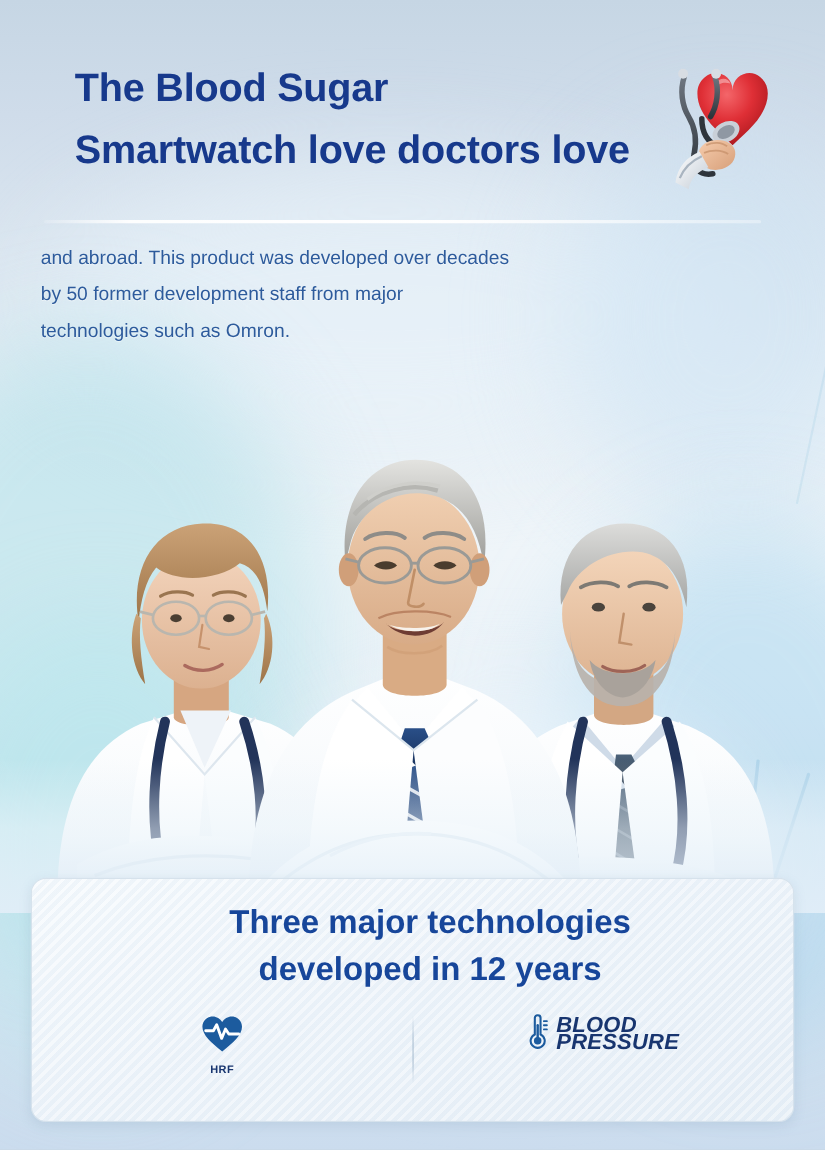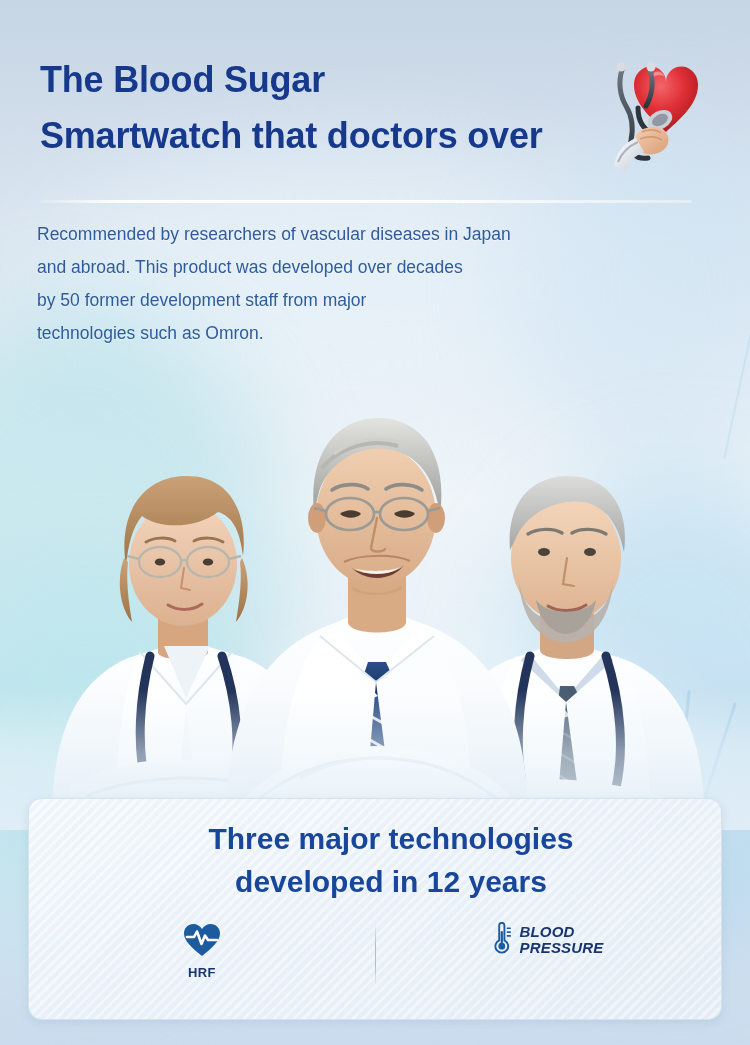--- a/index.html
+++ b/index.html
@@ -70,7 +70,7 @@
     letter-spacing:-0.2px;
     z-index:6;
   }
-  .headline .hl-line { display:block; white-space:nowrap; }
+  .headline .hl-line { display:block; white-space:nowrap;margin-left:28px; }
 
   
   .heart-art {

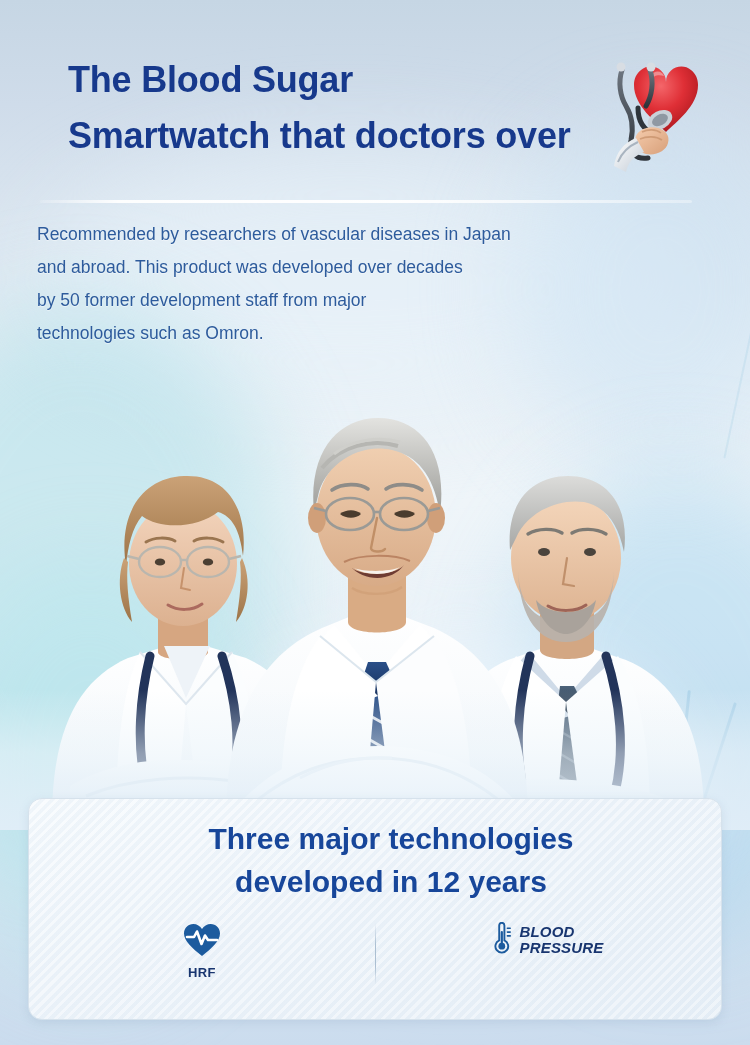--- a/index.html
+++ b/index.html
@@ -225,7 +225,7 @@
 
   <h1 class="headline">
     <span class="hl-line">The Blood Sugar</span>
-    <span class="hl-line">Smartwatch that doctors over</span>
+    <span class="hl-line">Smartwatch love doctors love</span>
   </h1>
 
   <div class="heart-art">

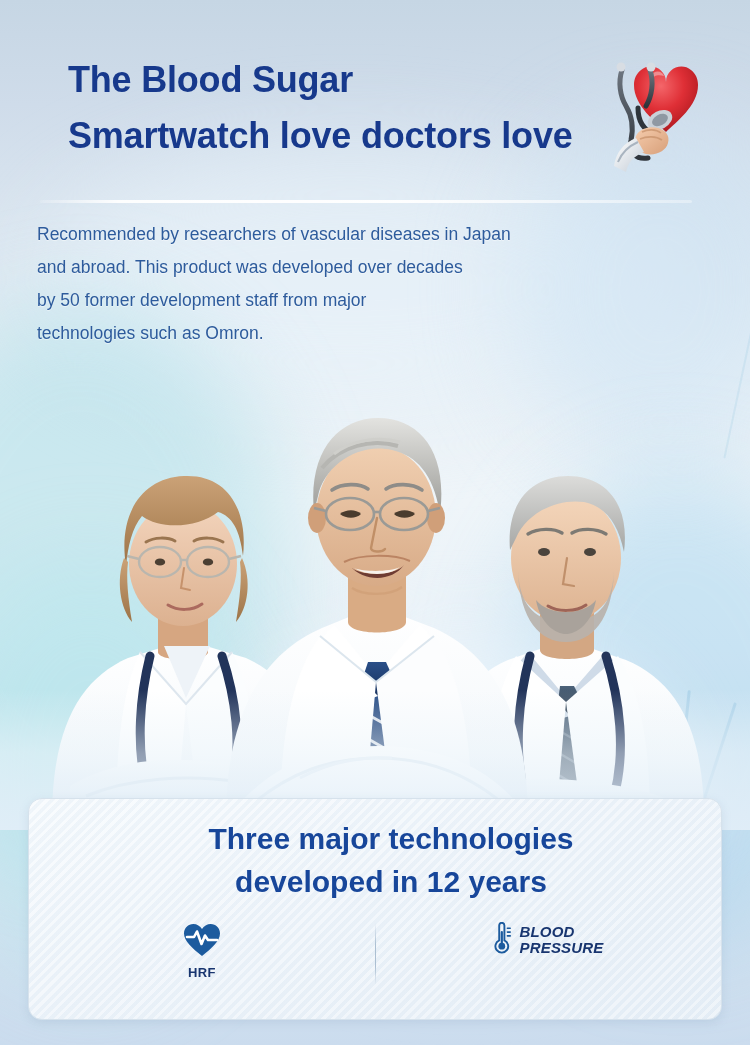--- a/index.html
+++ b/index.html
@@ -279,7 +279,6 @@
   <div class="divider"></div>
 
   <div class="intro">
-    <span class="p-line">Recommended by researchers of vascular diseases in Japan</span>
     <span class="p-line">and abroad. This product was developed over decades</span>
     <span class="p-line">by 50 former development staff from major</span>
     <span class="p-line">technologies such as Omron.</span>

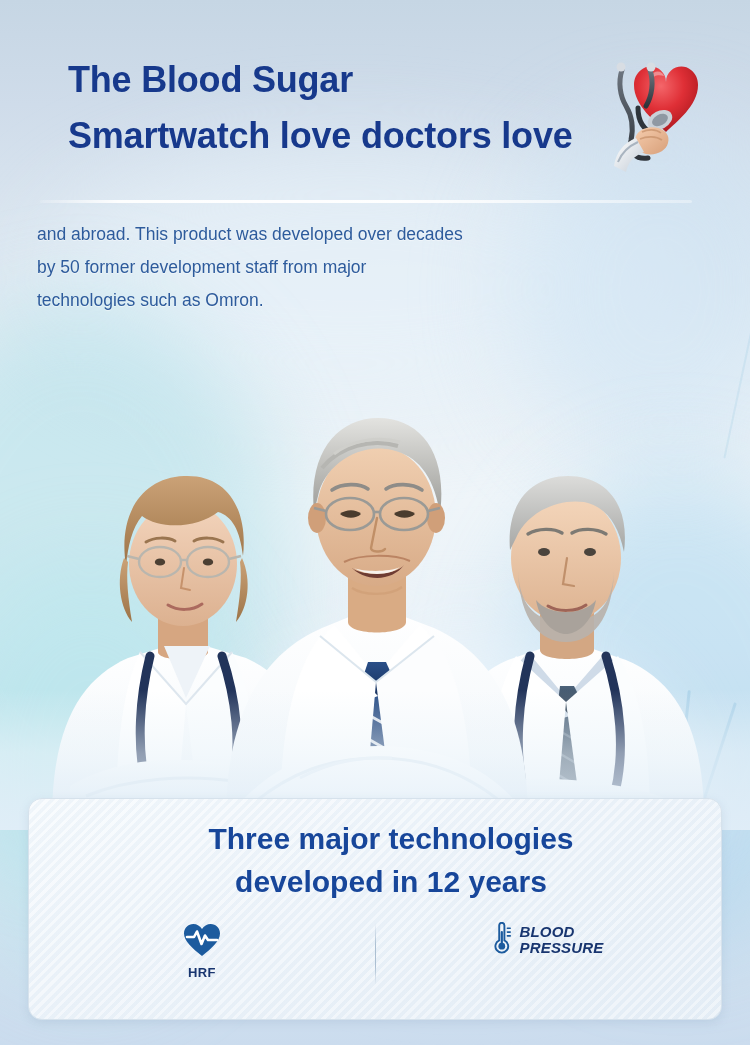--- a/index.html
+++ b/index.html
@@ -197,7 +197,7 @@
   
   .bp-wrap { display:flex; align-items:center; gap:7px; height:38px; }
   .bp-word {
-    font-size:15px;
+    font-size:20px;
     font-weight:bold;
     font-style:italic;
     color:#18356f;

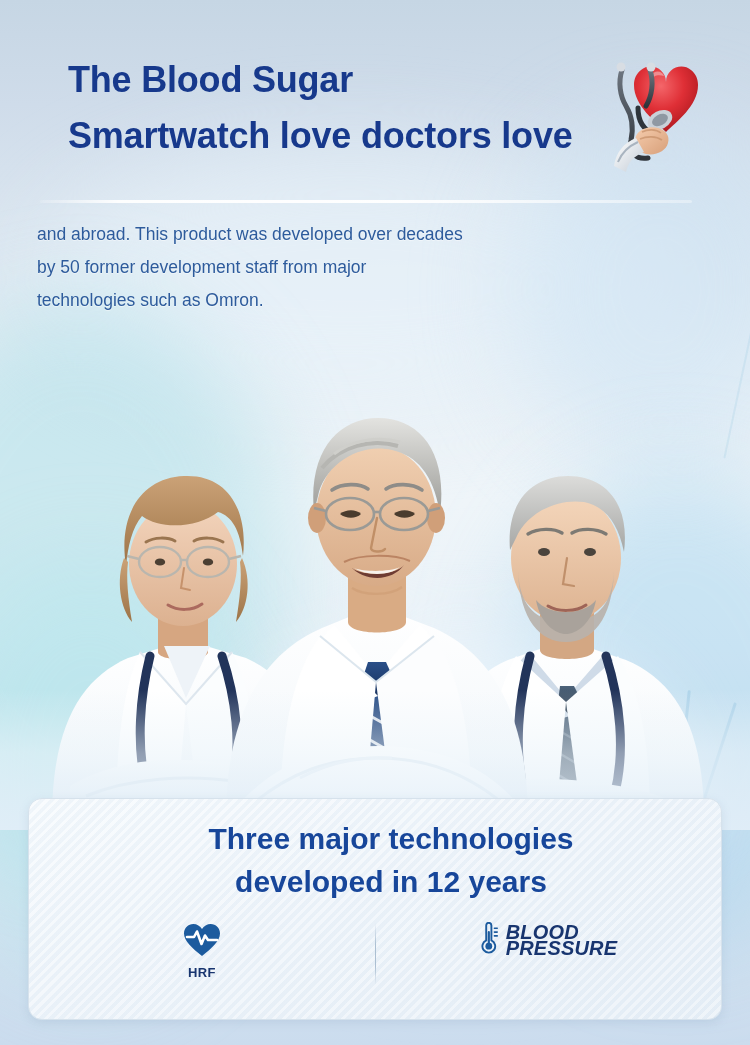--- a/index.html
+++ b/index.html
@@ -187,7 +187,7 @@
   .tech-icon { height:38px; display:flex; align-items:center; justify-content:center; }
   .tech-label {
     margin-top:7px;
-    font-size:13px;
+    font-size:10px;
     font-weight:bold;
     color:#18356f;
     letter-spacing:.4px;

